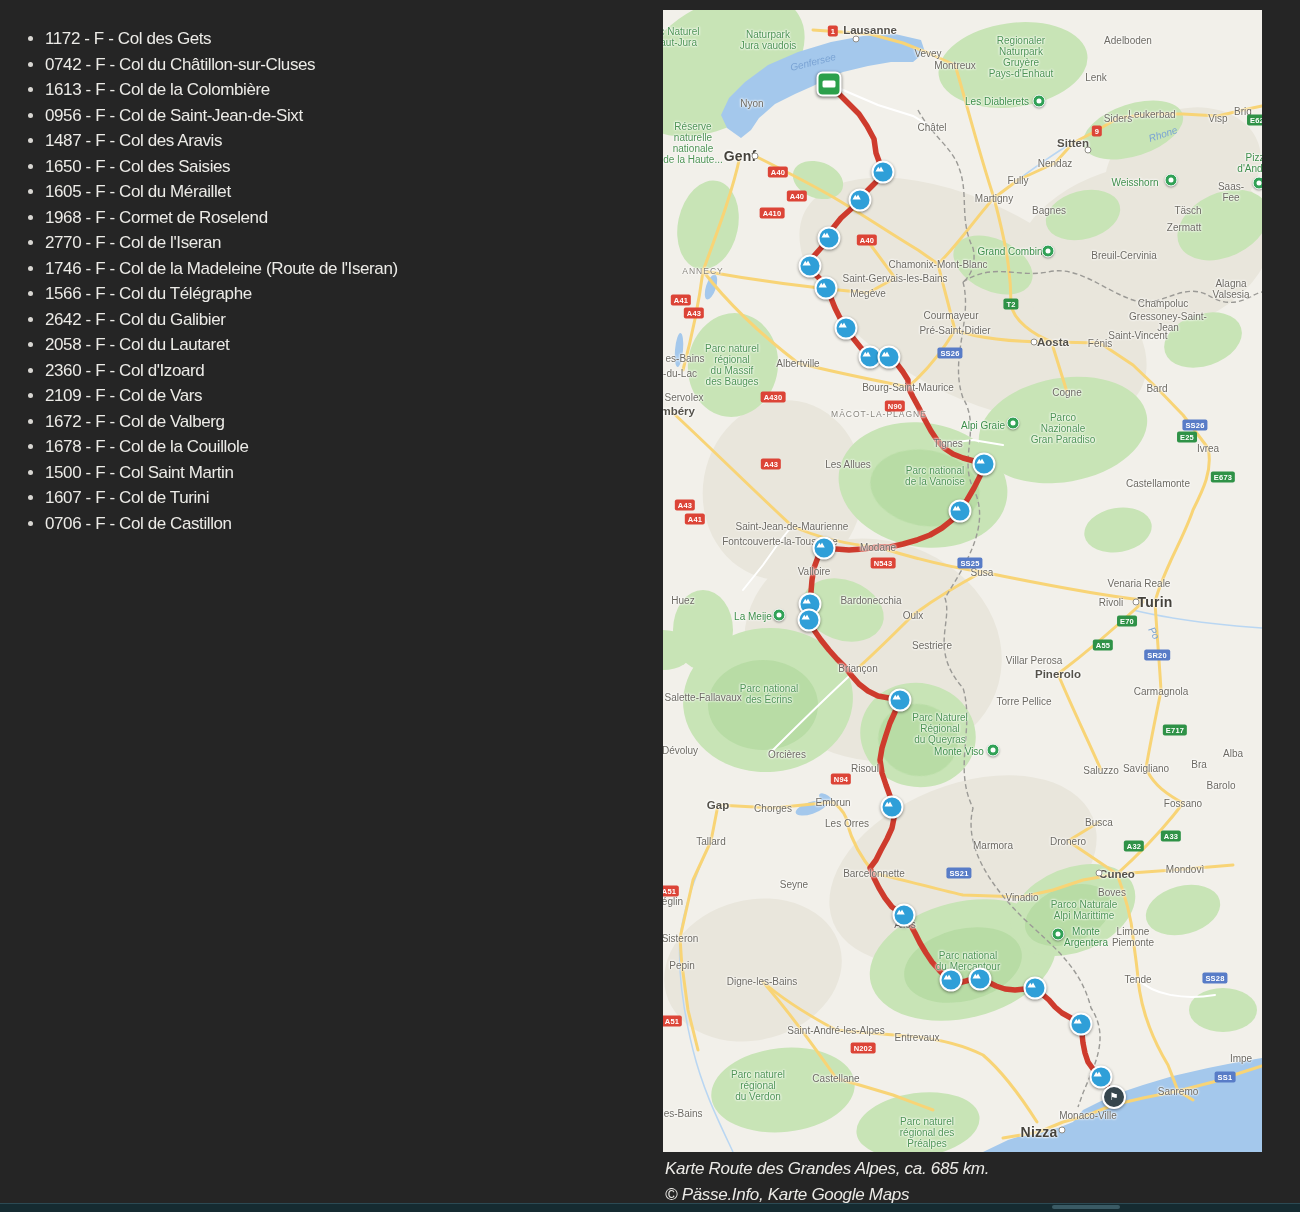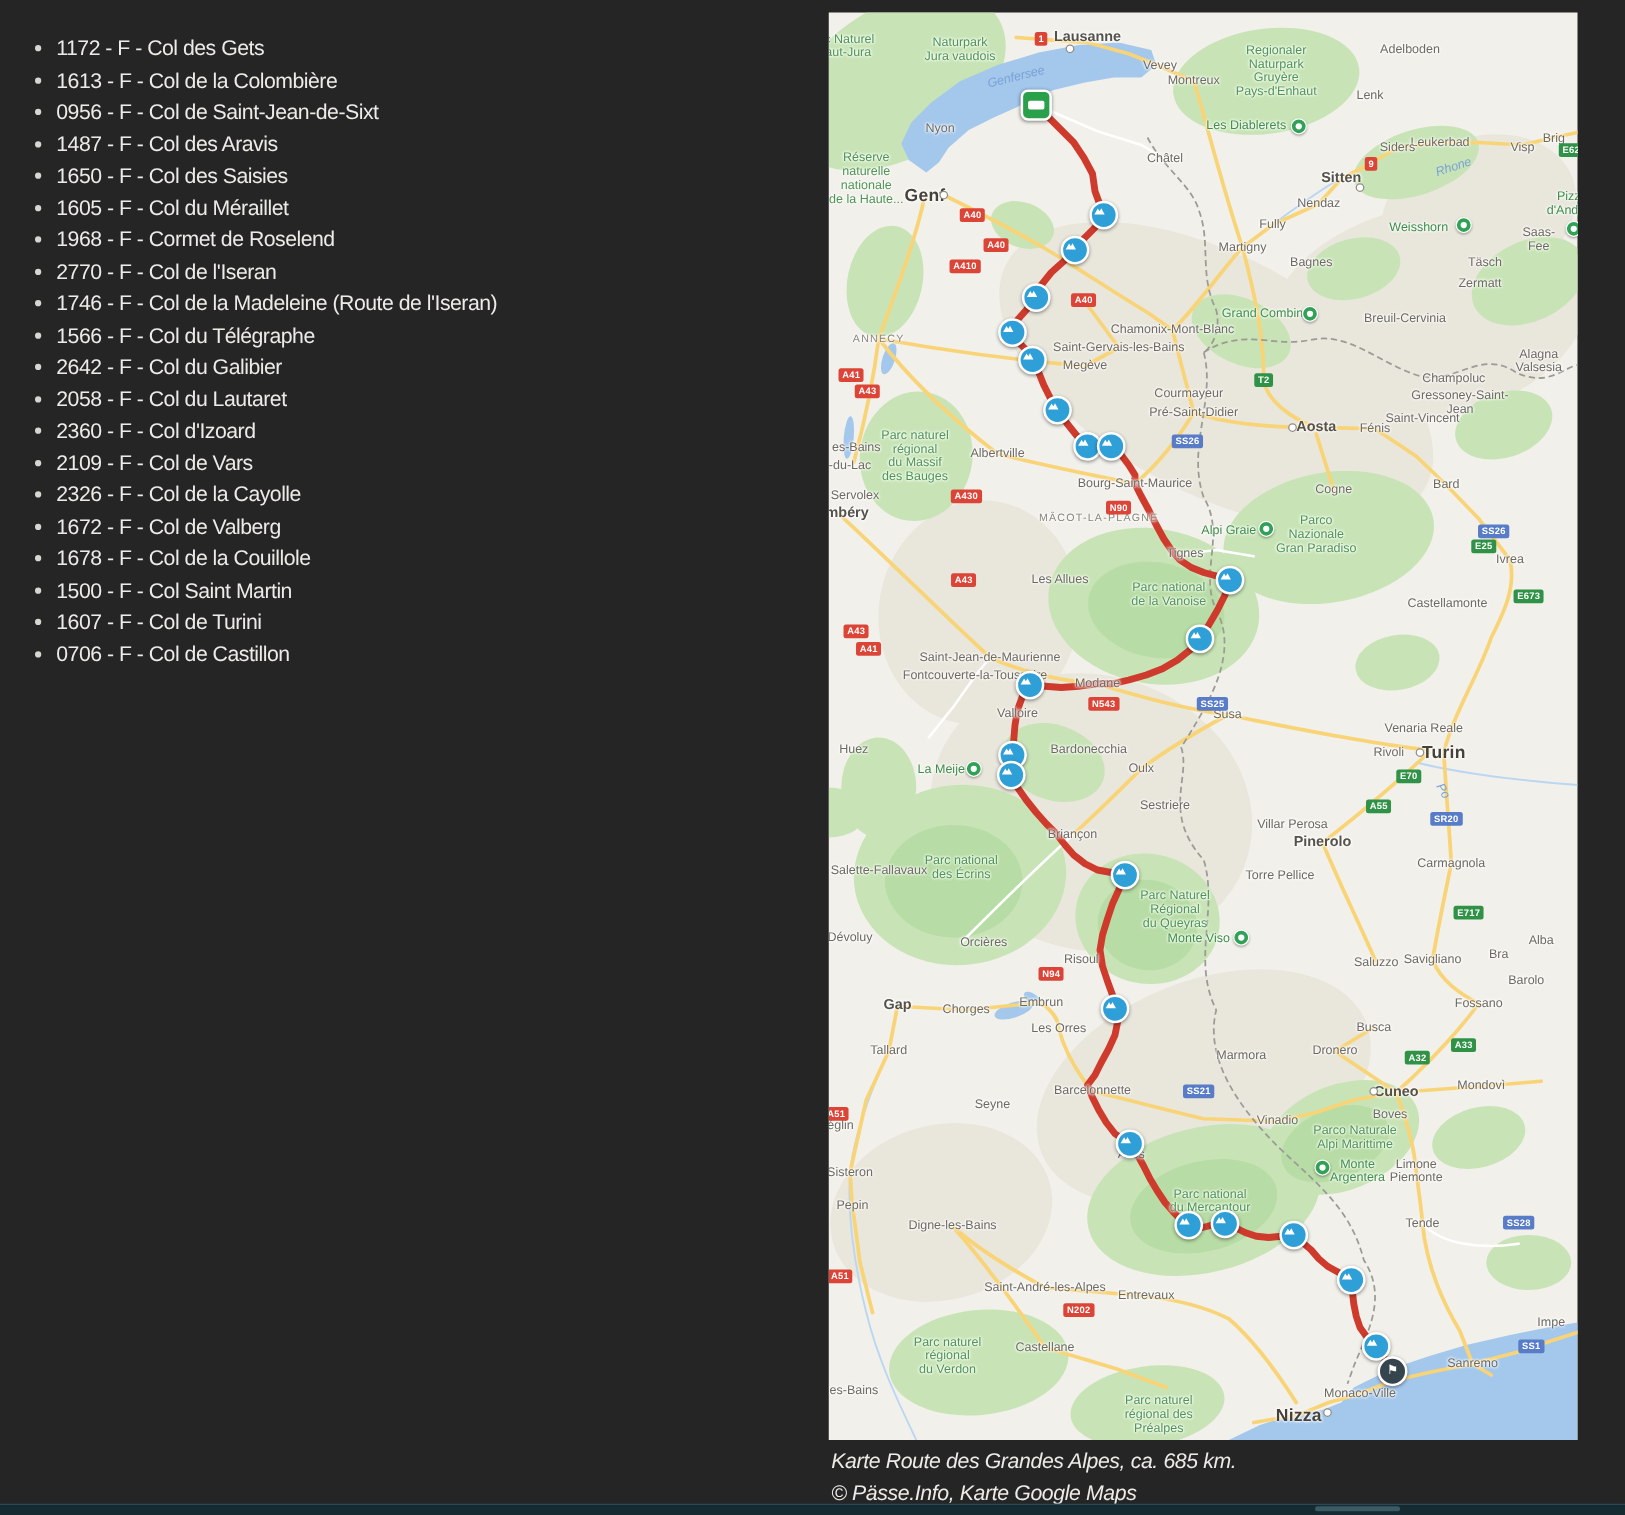--- a/index.html
+++ b/index.html
@@ -60,6 +60,7 @@
 
 <ul id="pass-list">
     <li>1172 - F - Col des Gets</li>
+    <li>0742 - F - Col du Châtillon-sur-Cluses</li>
     <li>1613 - F - Col de la Colombière</li>
     <li>0956 - F - Col de Saint-Jean-de-Sixt</li>
     <li>1487 - F - Col des Aravis</li>

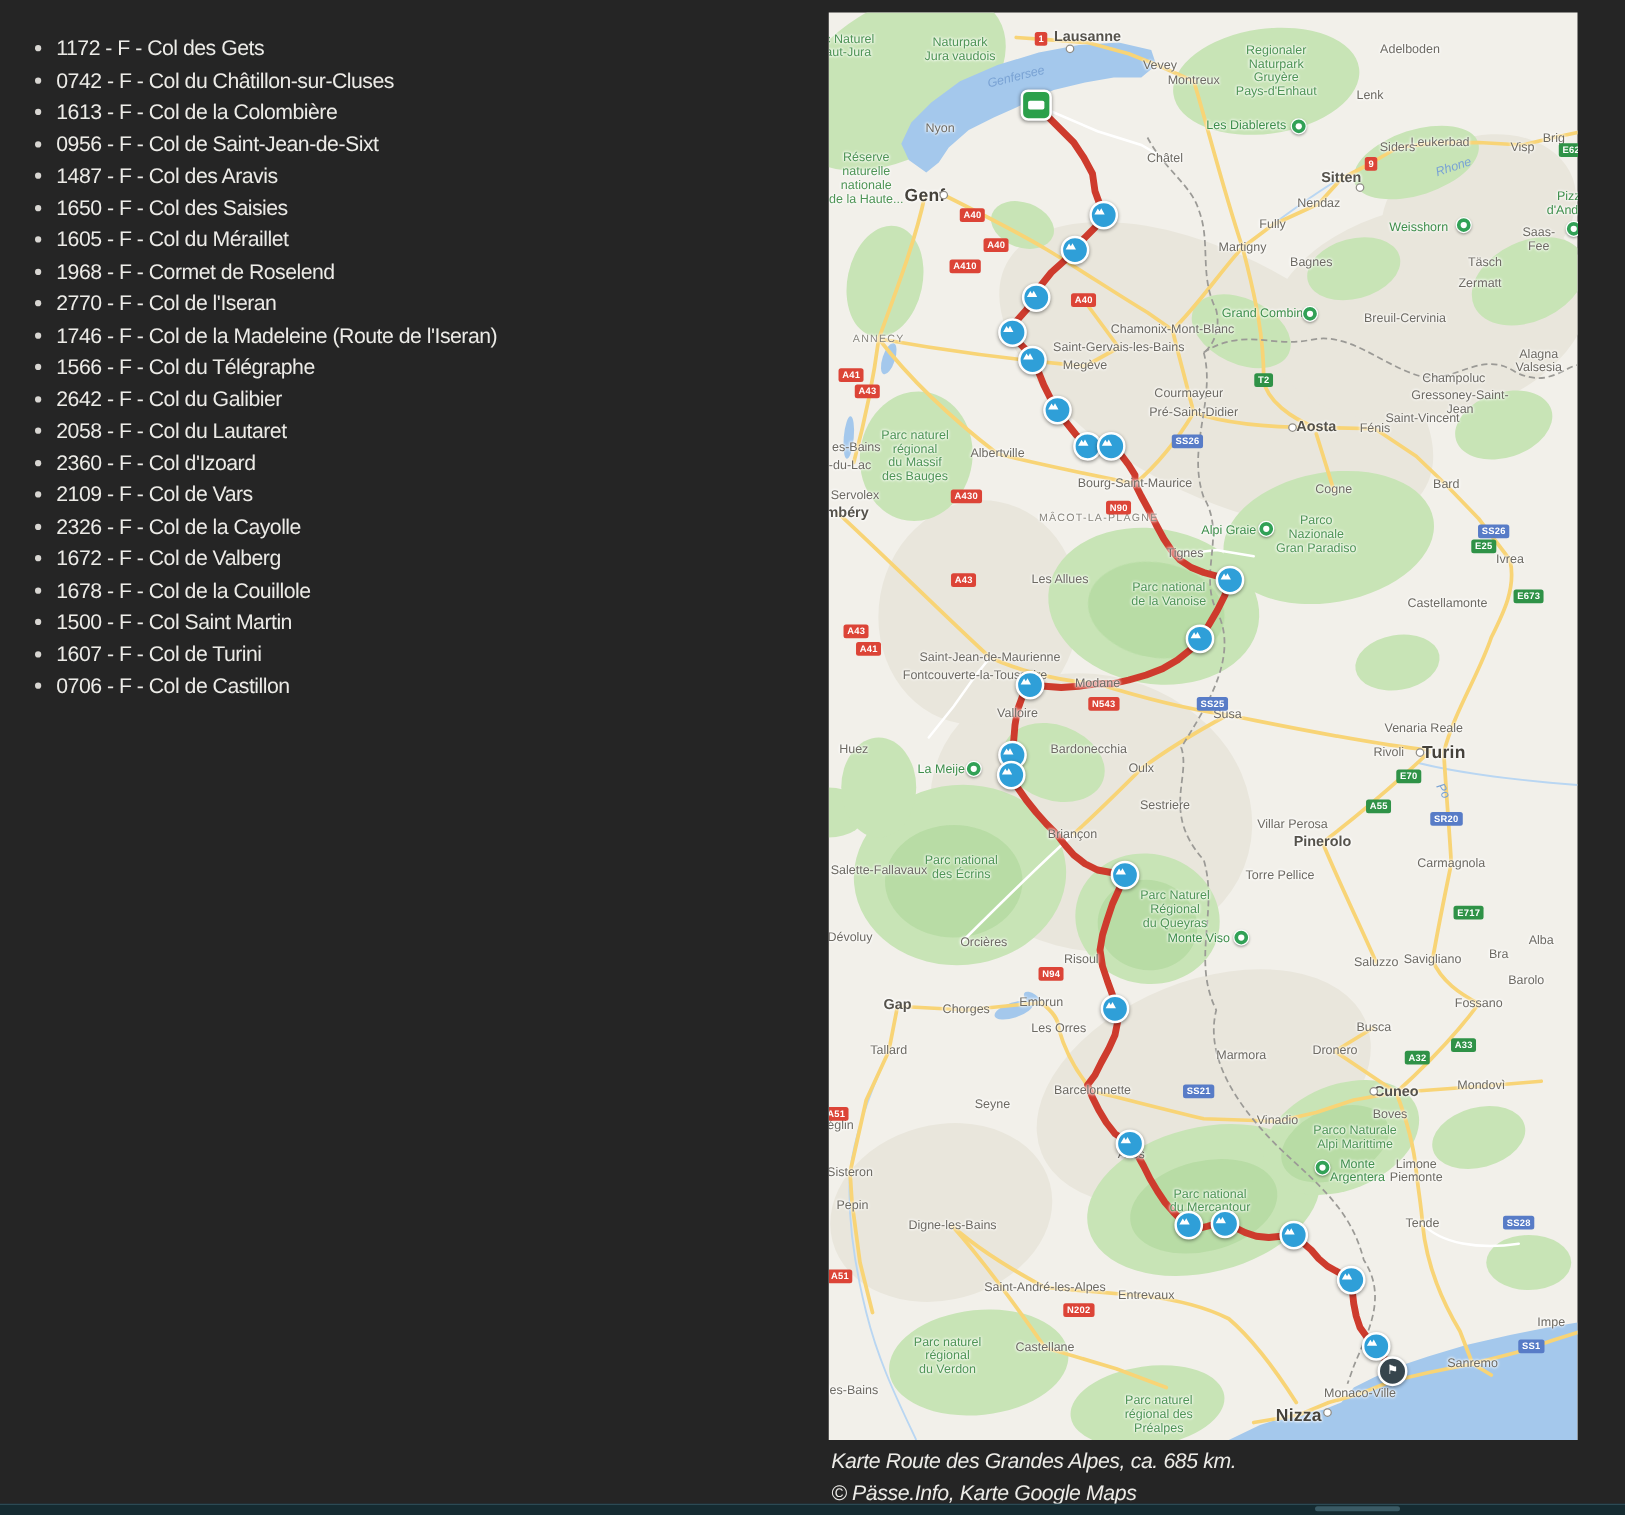--- a/index.html
+++ b/index.html
@@ -74,7 +74,6 @@
     <li>2058 - F - Col du Lautaret</li>
     <li>2360 - F - Col d'Izoard</li>
     <li>2109 - F - Col de Vars</li>
-    <li>2326 - F - Col de la Cayolle</li>
     <li>1672 - F - Col de Valberg</li>
     <li>1678 - F - Col de la Couillole</li>
     <li>1500 - F - Col Saint Martin</li>

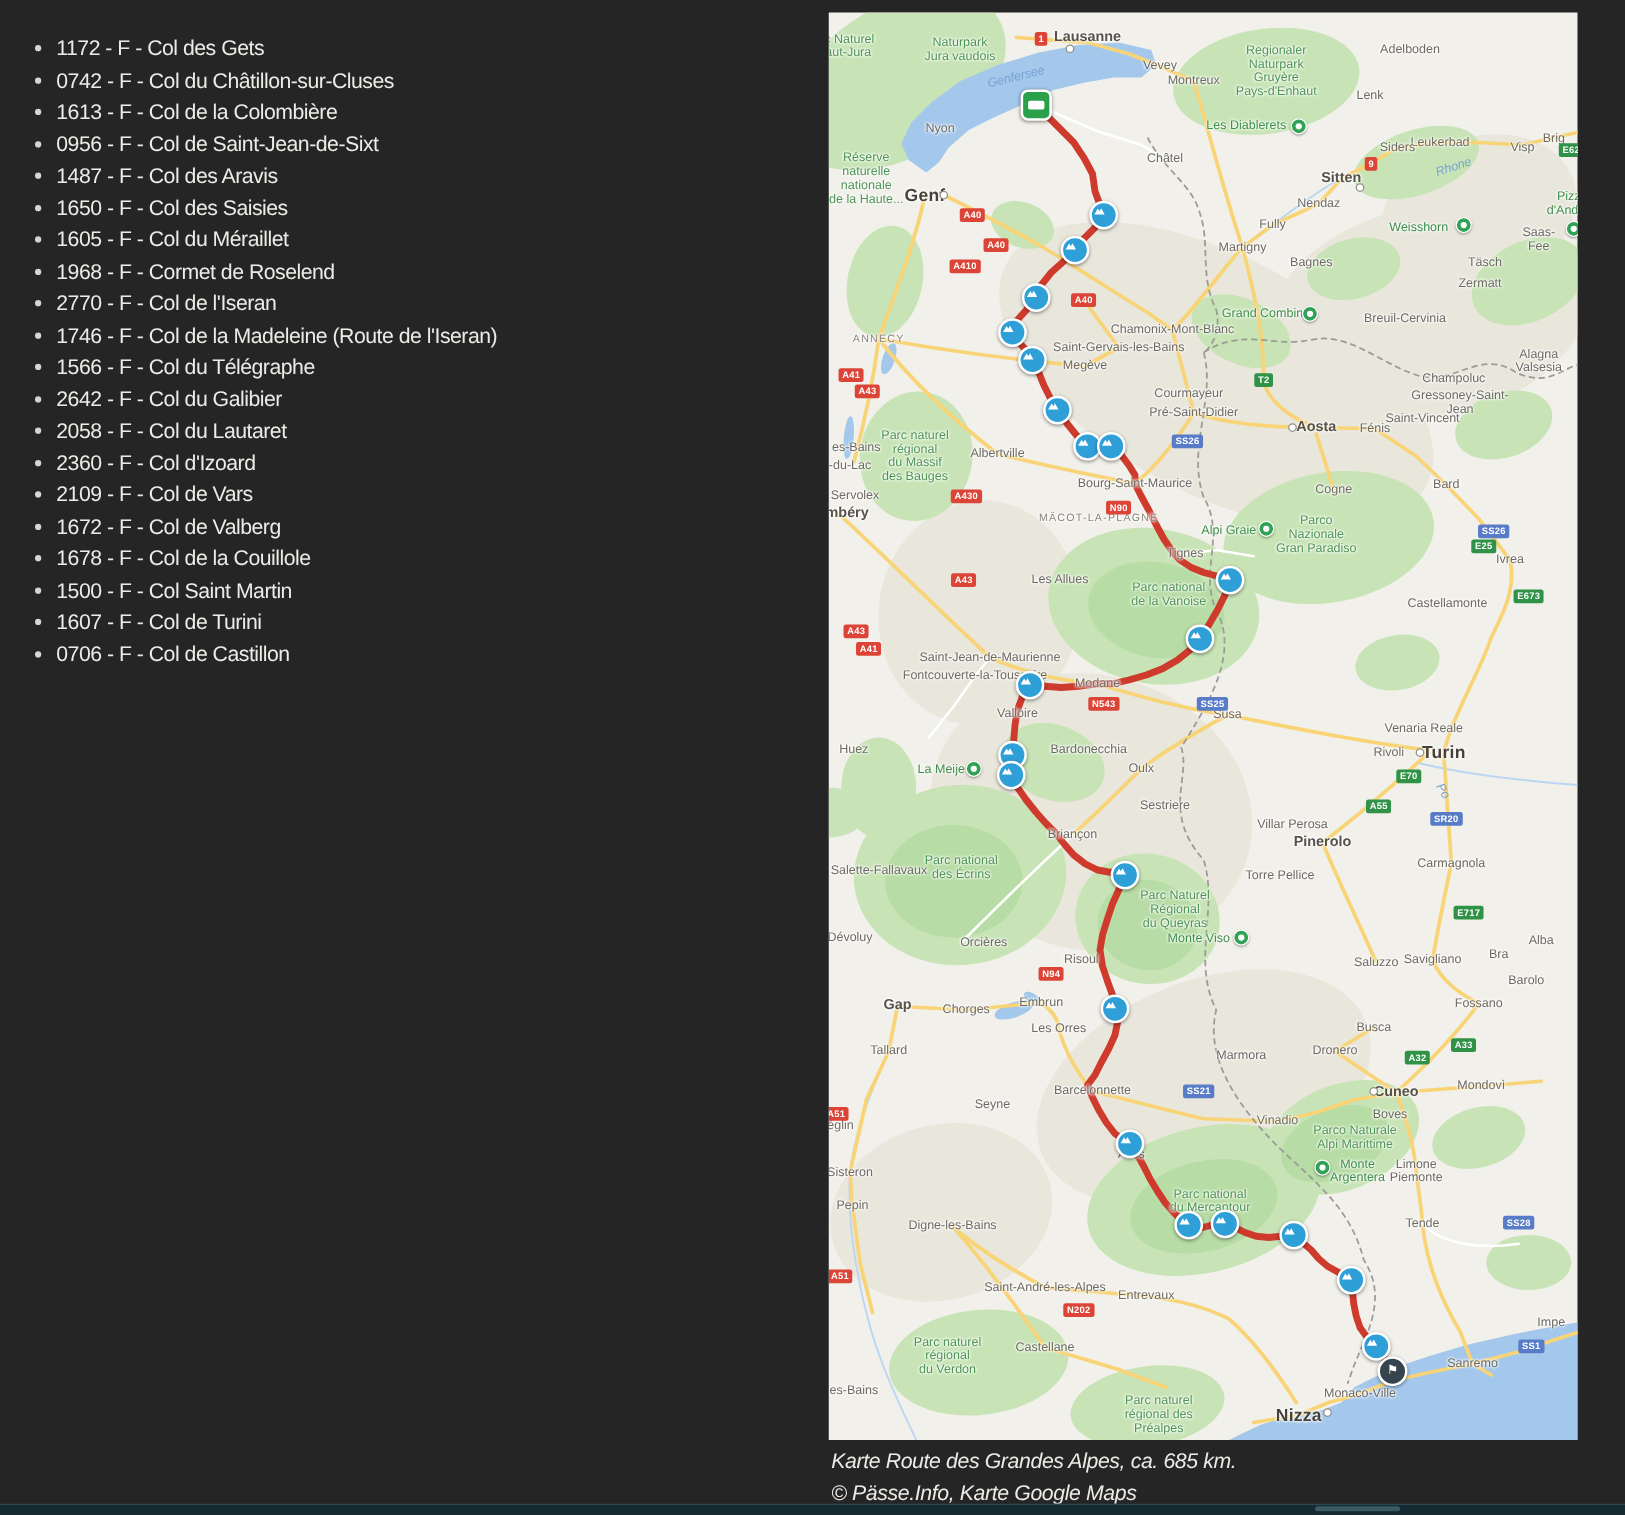--- a/index.html
+++ b/index.html
@@ -313,7 +313,7 @@
 des Bauges</div>
       <div class="lbl park" style="left: 272px; top: 466px;">Parc national
 de la Vanoise</div>
-      <div class="lbl park" style="left: 390px; top: 418px;">Parco
+      <div class="lbl park" style="left: 400px; top: 418px;">Parco
 Nazionale
 Gran Paradiso</div>
       <div class="lbl park" style="left: 106px; top: 684px;">Parc national

